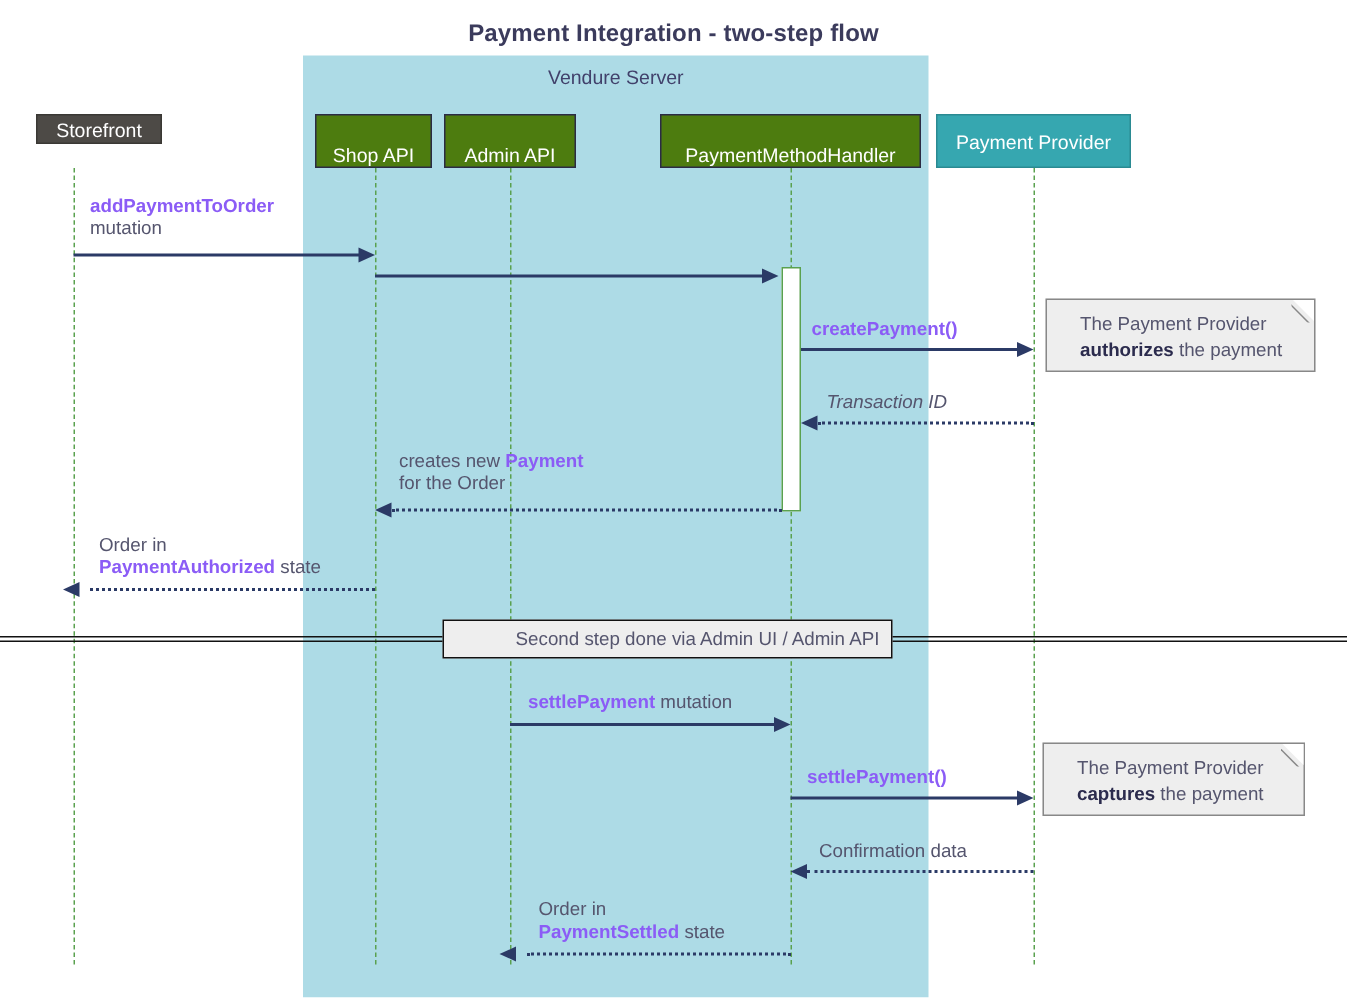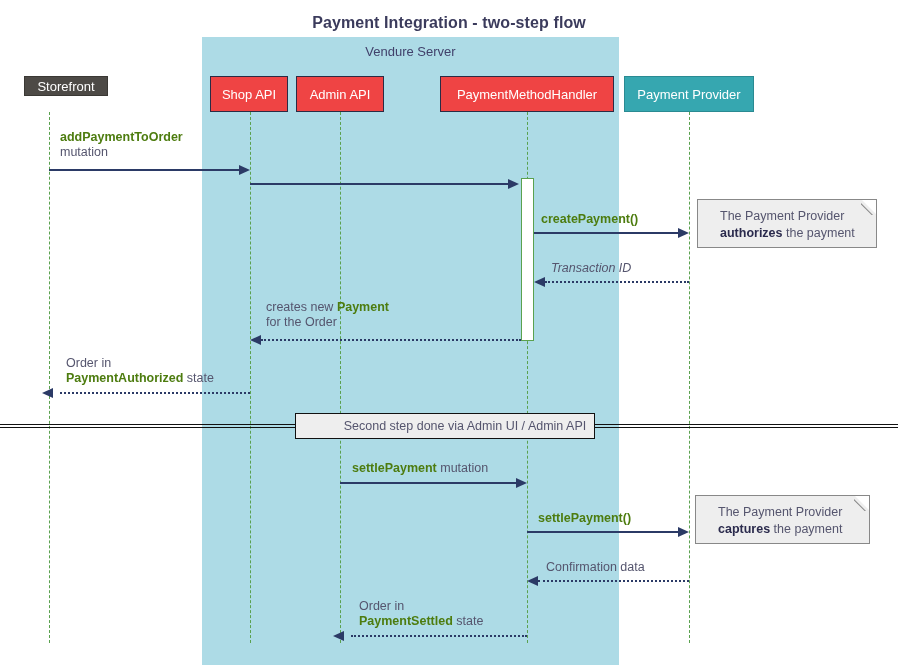--- a/index.html
+++ b/index.html
@@ -64,7 +64,7 @@
     white-space: nowrap;
   }
   .participant.gray   { background: #4d4a46; border-color: #3a3834; }
-  .participant.navy   { background: #ef4444; border-color: #2b2b44; }
+  .participant.navy   { background: #4d7c0f; border-color: #2b2b44; align-items: flex-end; }
   .participant.teal   { background: #36a7b0; border-color: #2a8a92; text-align: center; }
 
   

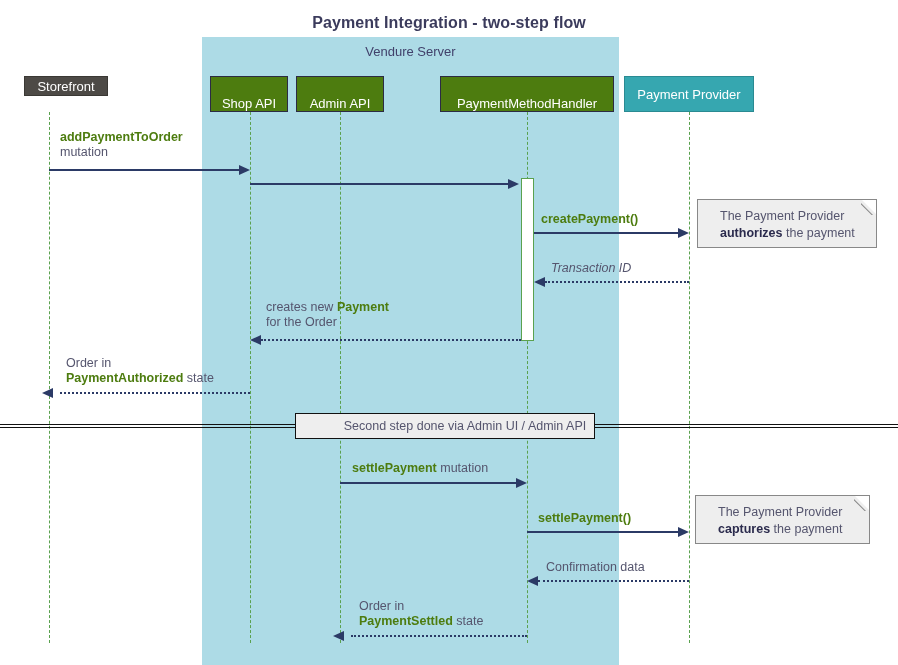--- a/index.html
+++ b/index.html
@@ -108,7 +108,7 @@
     line-height: 15px;
     z-index: 5;
   }
-  .msg-label b { color: #4d7c0f; font-weight: bold; margin-top: 17px; }
+  .msg-label b { color: #8b5cf6; font-weight: bold; margin-top: 17px; }
   .msg-label .plain { color: #55556e; font-weight: normal; }
 
   

